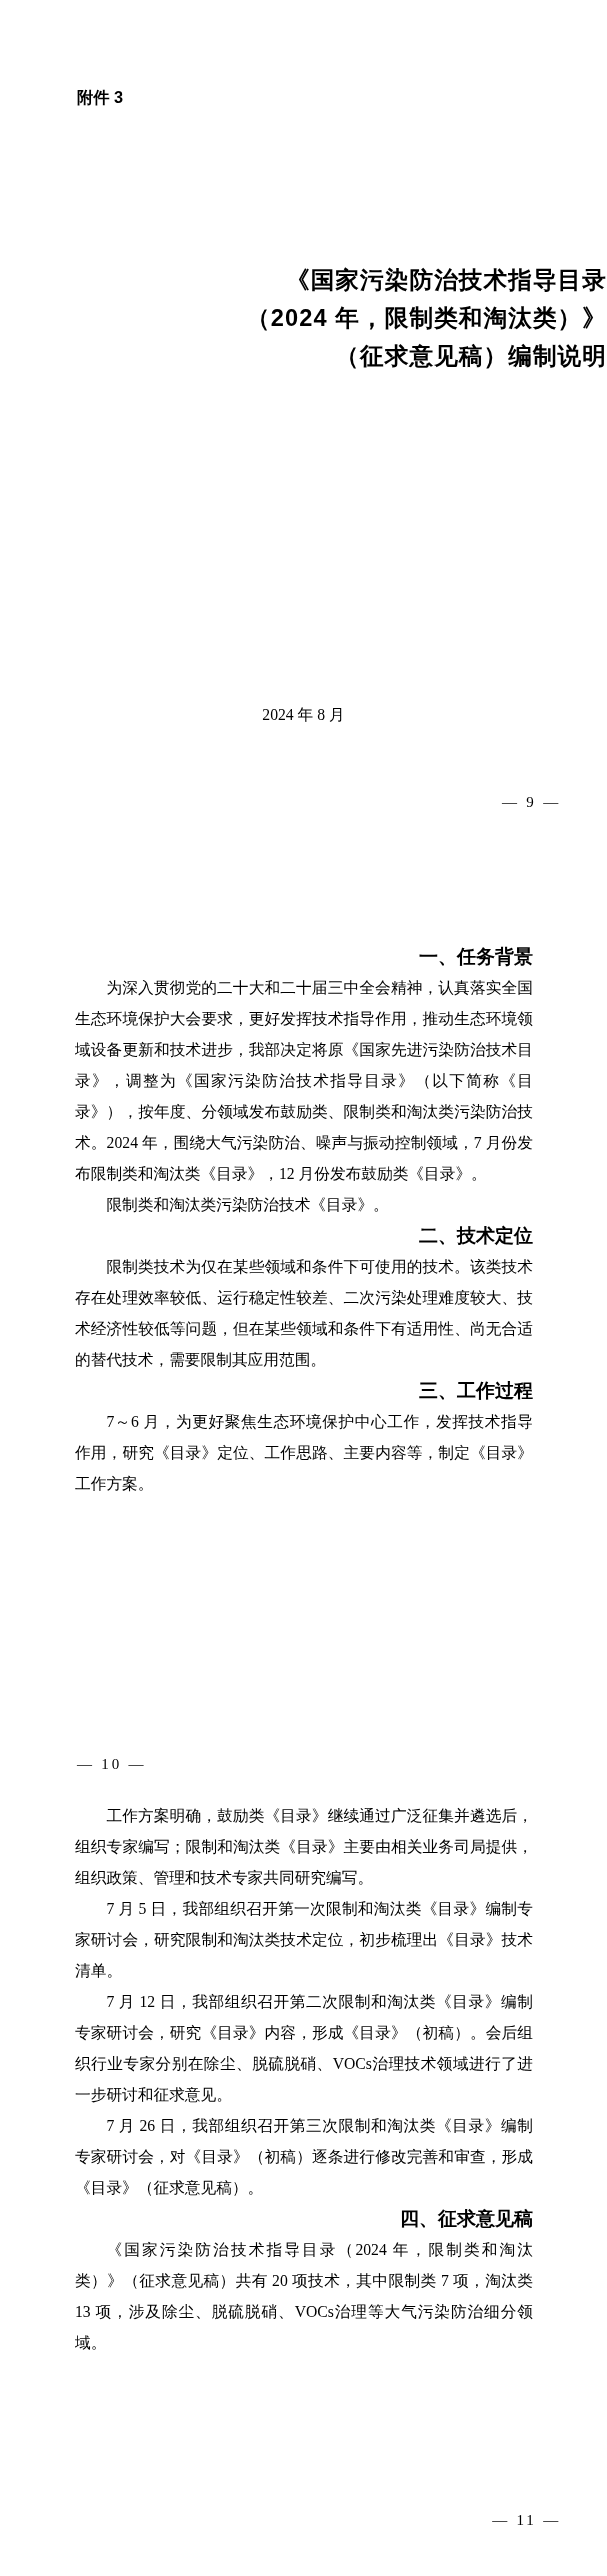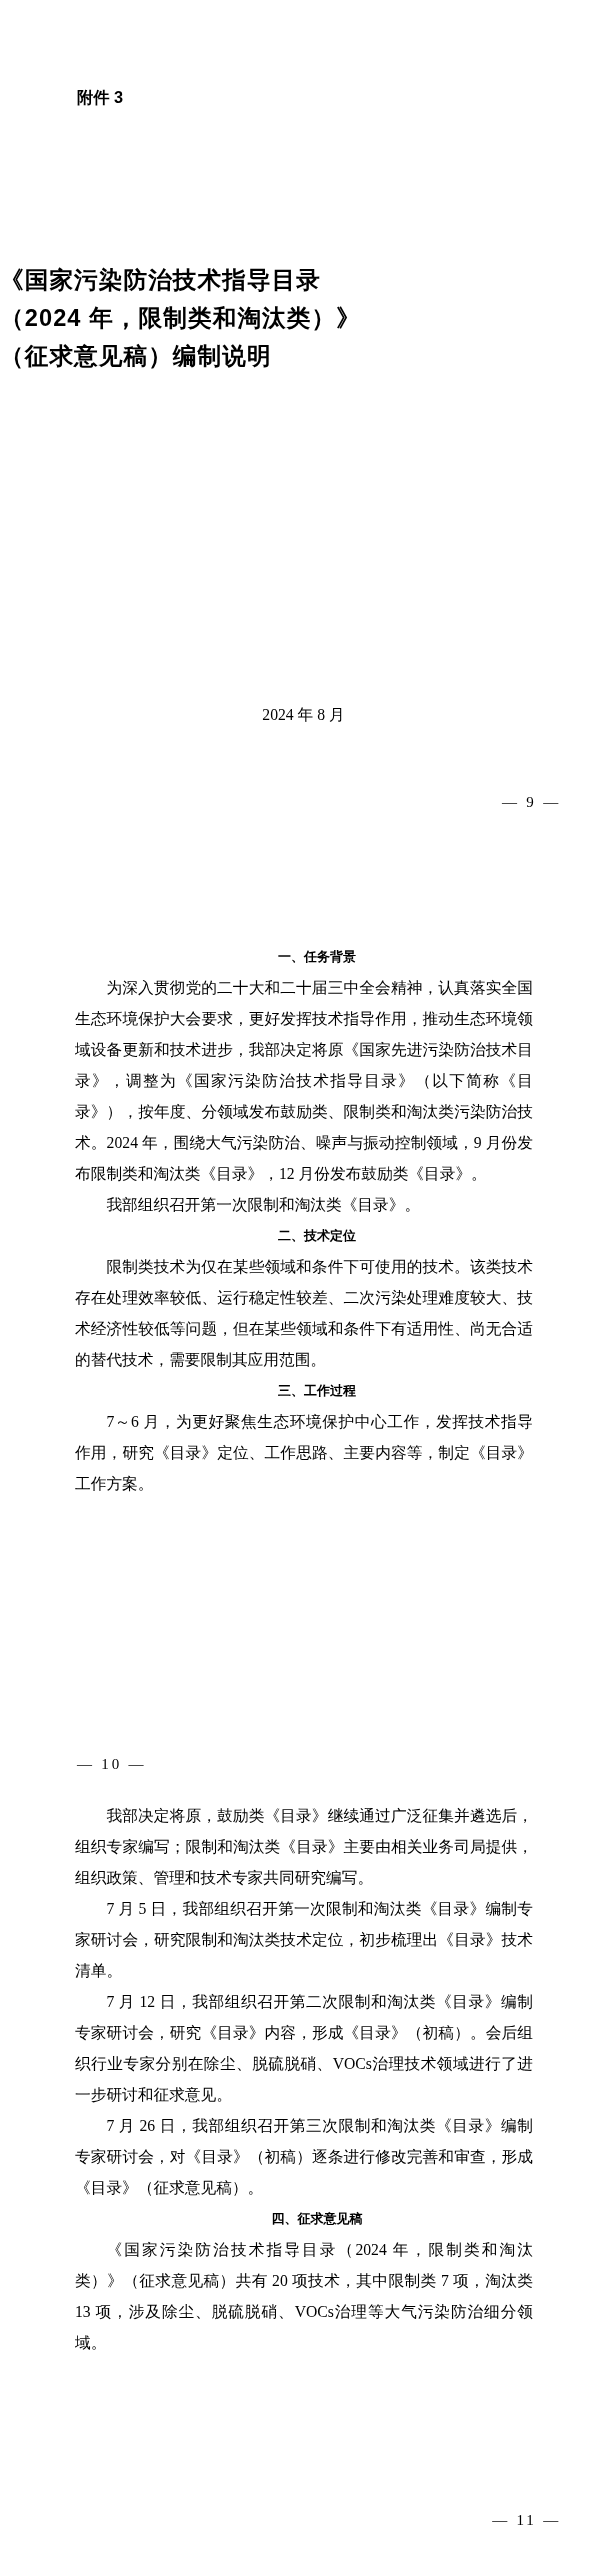--- a/index.html
+++ b/index.html
@@ -32,7 +32,7 @@
     left: 0;
     top: 261px;
     width: 607px;
-    text-align: left;
+    text-align: right;
     font-family: "Liberation Sans", sans-serif;
     font-weight: bold;
     font-size: 23.6px;

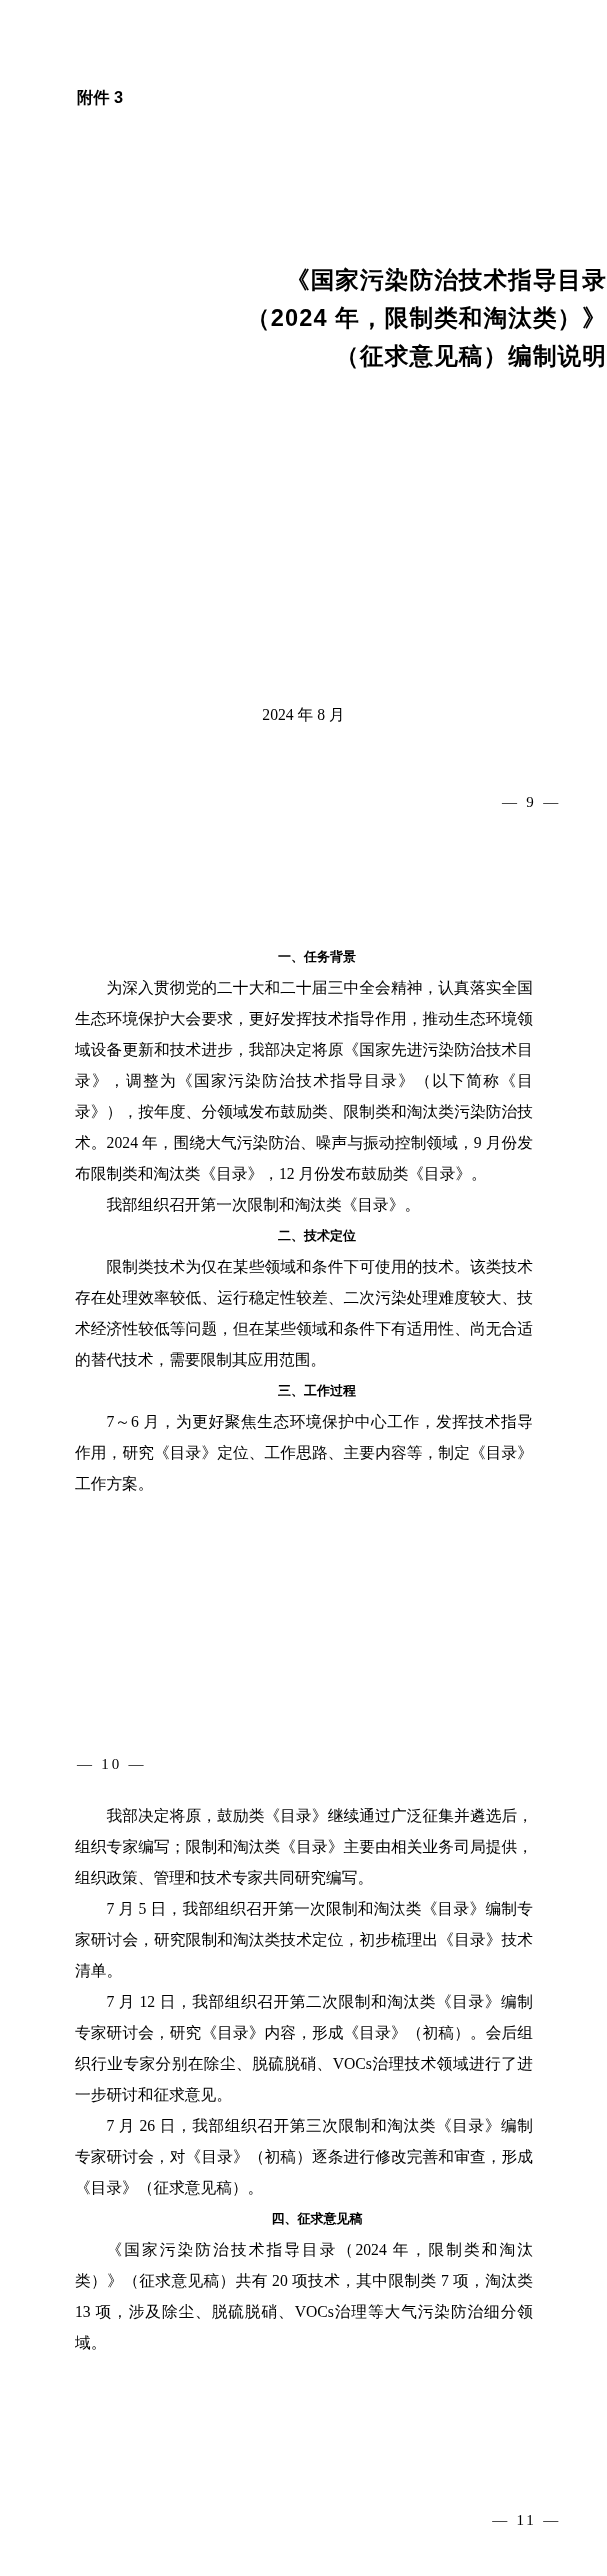--- a/index.html
+++ b/index.html
@@ -72,10 +72,10 @@
     margin: 0;
     font-family: "Liberation Sans", sans-serif;
     font-weight: bold;
-    font-size: 13px;
+    font-size: 19px;
     line-height: 31px;
     text-indent: 2em;
-    text-align: center;
+    text-align: right;
     white-space: nowrap;
   }
   .para {

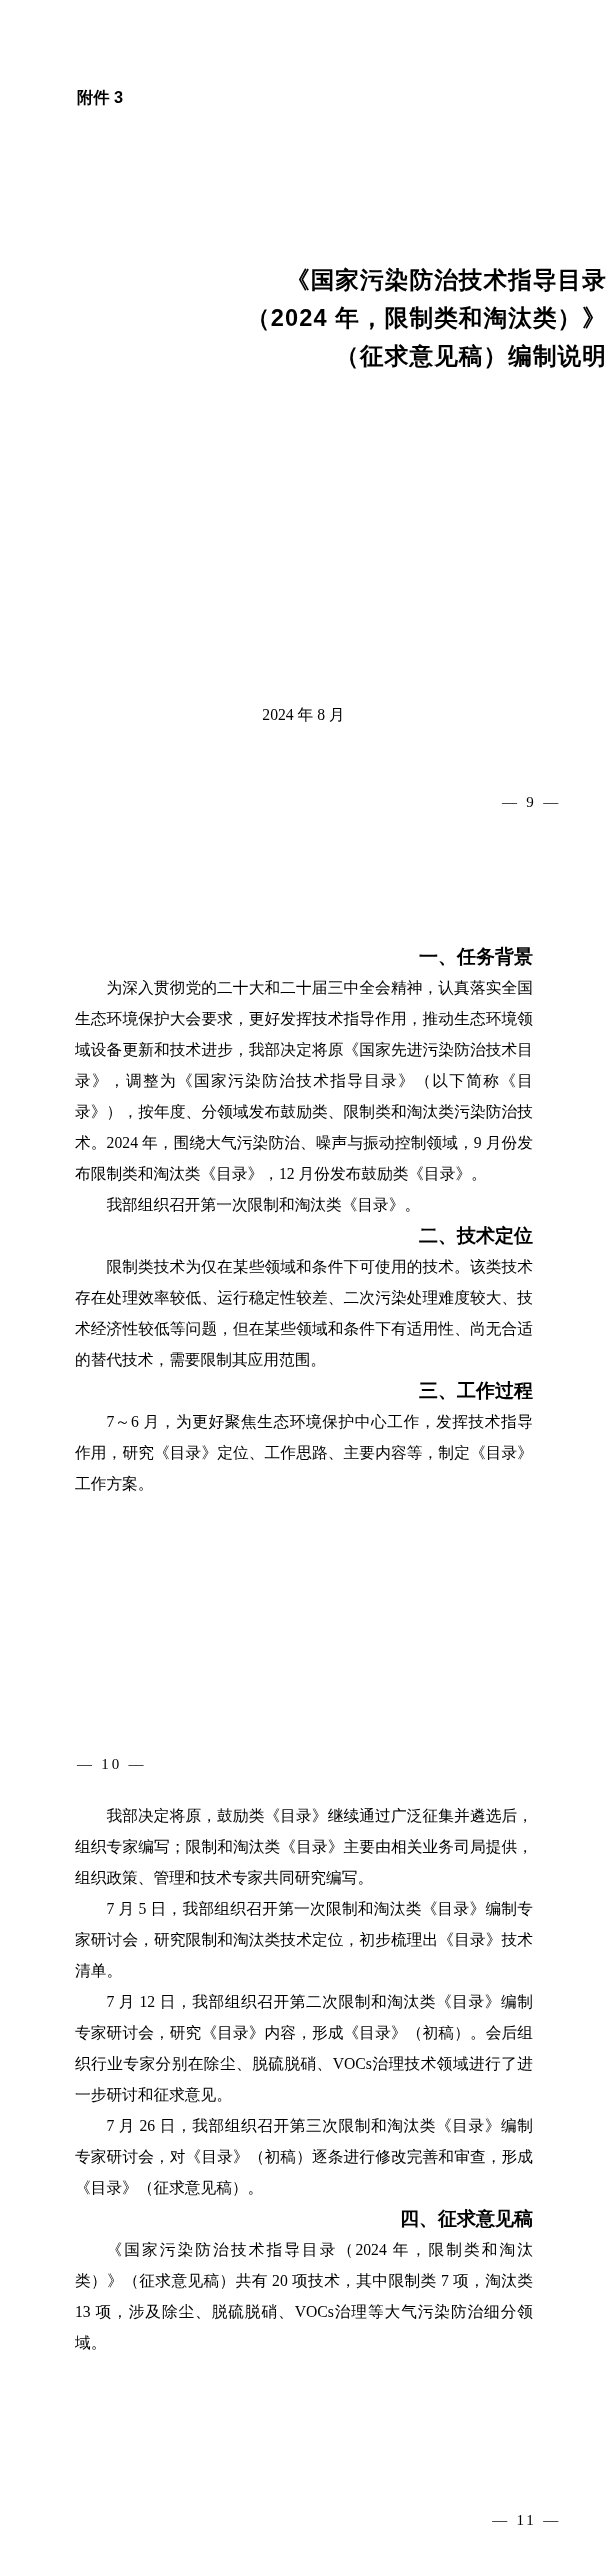--- a/index.html
+++ b/index.html
@@ -102,7 +102,7 @@
 
   <div class="body-block page2">
     <div class="sec">一、任务背景</div>
-    <p class="para">为深入贯彻党的二十大和二十届三中全会精神，认真落实全国生态环境保护大会要求，更好发挥技术指导作用，推动生态环境领域设备更新和技术进步，我部决定将原《国家先进污染防治技术目录》，调整为《国家污染防治技术指导目录》（以下简称《目录》），按年度、分领域发布鼓励类、限制类和淘汰类污染防治技术。2024 年，围绕大气污染防治、噪声与振动控制领域，9 月份发布限制类和淘汰类《目录》，12 月份发布鼓励类《目录》。</p>
+    <p class="para">为深入贯彻党的二十大和二十届三中全会精神，认真落实全国生态环境保护大会要求，更好发挥技术指导作用，推动生态环境领域设备更新和技术进步，我部决定将原《国家先进污染防治技术目录》，调整为《国家污染防治技术指导目录》（以下简称《目录》），按年度、分领域发布鼓励类、限制类和淘汰类污染防治技术。2024 年，围绕大气污染防治、噪声与振动控制领域，7 月份发布限制类和淘汰类《目录》，12 月份发布鼓励类《目录》。</p>
     <p class="para">我部组织召开第一次限制和淘汰类《目录》。</p>
     <div class="sec">二、技术定位</div>
     <p class="para">限制类技术为仅在某些领域和条件下可使用的技术。该类技术存在处理效率较低、运行稳定性较差、二次污染处理难度较大、技术经济性较低等问题，但在某些领域和条件下有适用性、尚无合适的替代技术，需要限制其应用范围。</p>

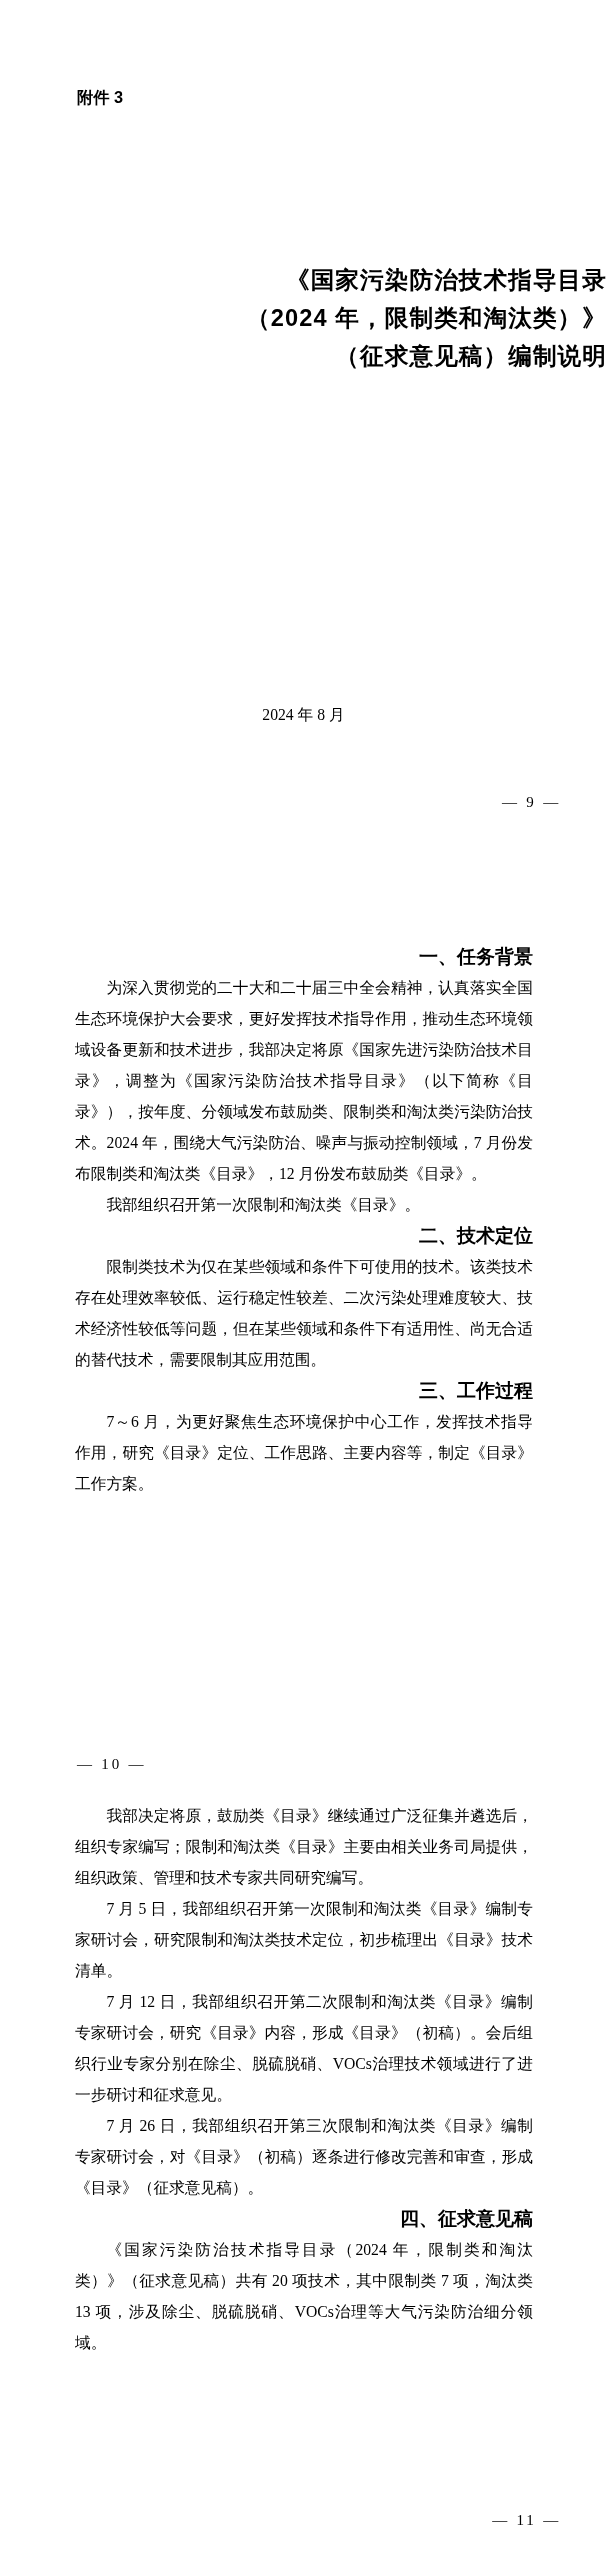--- a/index.html
+++ b/index.html
@@ -103,7 +103,7 @@
   <div class="body-block page2">
     <div class="sec">一、任务背景</div>
     <p class="para">为深入贯彻党的二十大和二十届三中全会精神，认真落实全国生态环境保护大会要求，更好发挥技术指导作用，推动生态环境领域设备更新和技术进步，我部决定将原《国家先进污染防治技术目录》，调整为《国家污染防治技术指导目录》（以下简称《目录》），按年度、分领域发布鼓励类、限制类和淘汰类污染防治技术。2024 年，围绕大气污染防治、噪声与振动控制领域，7 月份发布限制类和淘汰类《目录》，12 月份发布鼓励类《目录》。</p>
-    <p class="para">我部组织召开第一次限制和淘汰类《目录》。</p>
+    <p class="para">限制类和淘汰类污染防治技术《目录》。</p>
     <div class="sec">二、技术定位</div>
     <p class="para">限制类技术为仅在某些领域和条件下可使用的技术。该类技术存在处理效率较低、运行稳定性较差、二次污染处理难度较大、技术经济性较低等问题，但在某些领域和条件下有适用性、尚无合适的替代技术，需要限制其应用范围。</p>
     <div class="sec">三、工作过程</div>

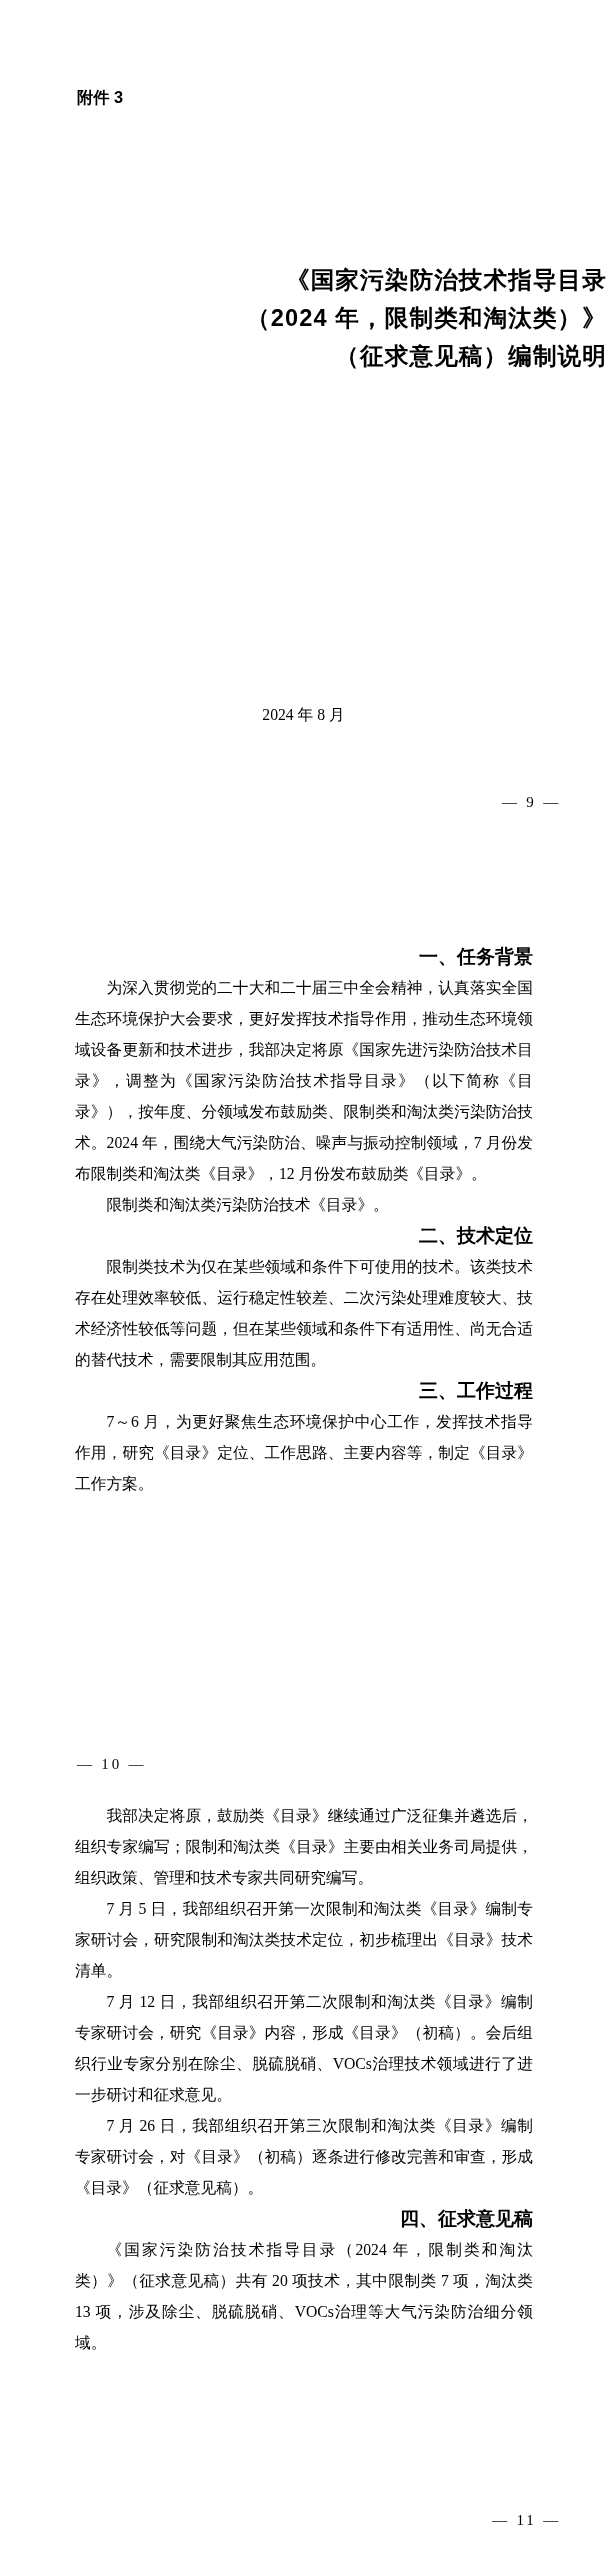--- a/index.html
+++ b/index.html
@@ -113,7 +113,7 @@
   <div class="pagenum pn-10">— 10 —</div>
 
   <div class="body-block page3">
-    <p class="para">我部决定将原，鼓励类《目录》继续通过广泛征集并遴选后，组织专家编写；限制和淘汰类《目录》主要由相关业务司局提供，组织政策、管理和技术专家共同研究编写。</p>
+    <p class="para">工作方案明确，鼓励类《目录》继续通过广泛征集并遴选后，组织专家编写；限制和淘汰类《目录》主要由相关业务司局提供，组织政策、管理和技术专家共同研究编写。</p>
     <p class="para">7 月 5 日，我部组织召开第一次限制和淘汰类《目录》编制专家研讨会，研究限制和淘汰类技术定位，初步梳理出《目录》技术清单。</p>
     <p class="para">7 月 12 日，我部组织召开第二次限制和淘汰类《目录》编制专家研讨会，研究《目录》内容，形成《目录》（初稿）。会后组织行业专家分别在除尘、脱硫脱硝、VOCs治理技术领域进行了进一步研讨和征求意见。</p>
     <p class="para">7 月 26 日，我部组织召开第三次限制和淘汰类《目录》编制专家研讨会，对《目录》（初稿）逐条进行修改完善和审查，形成《目录》（征求意见稿）。</p>

